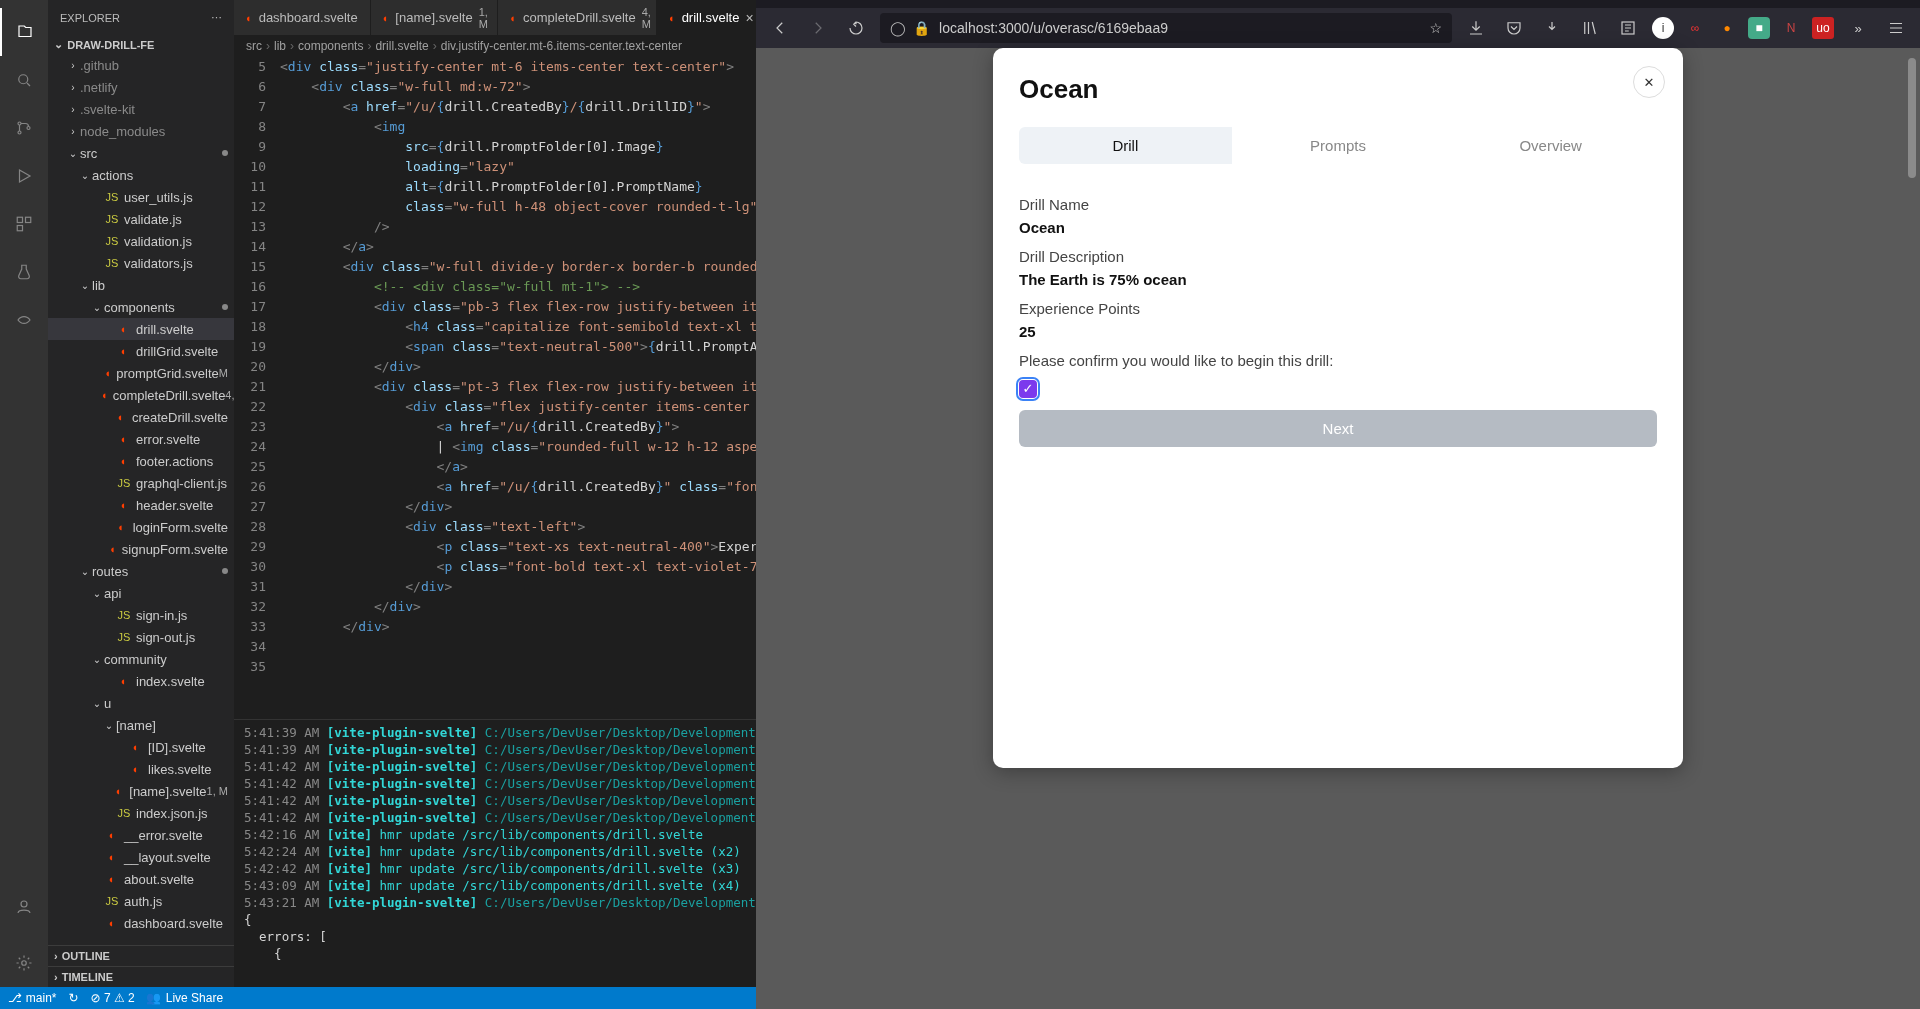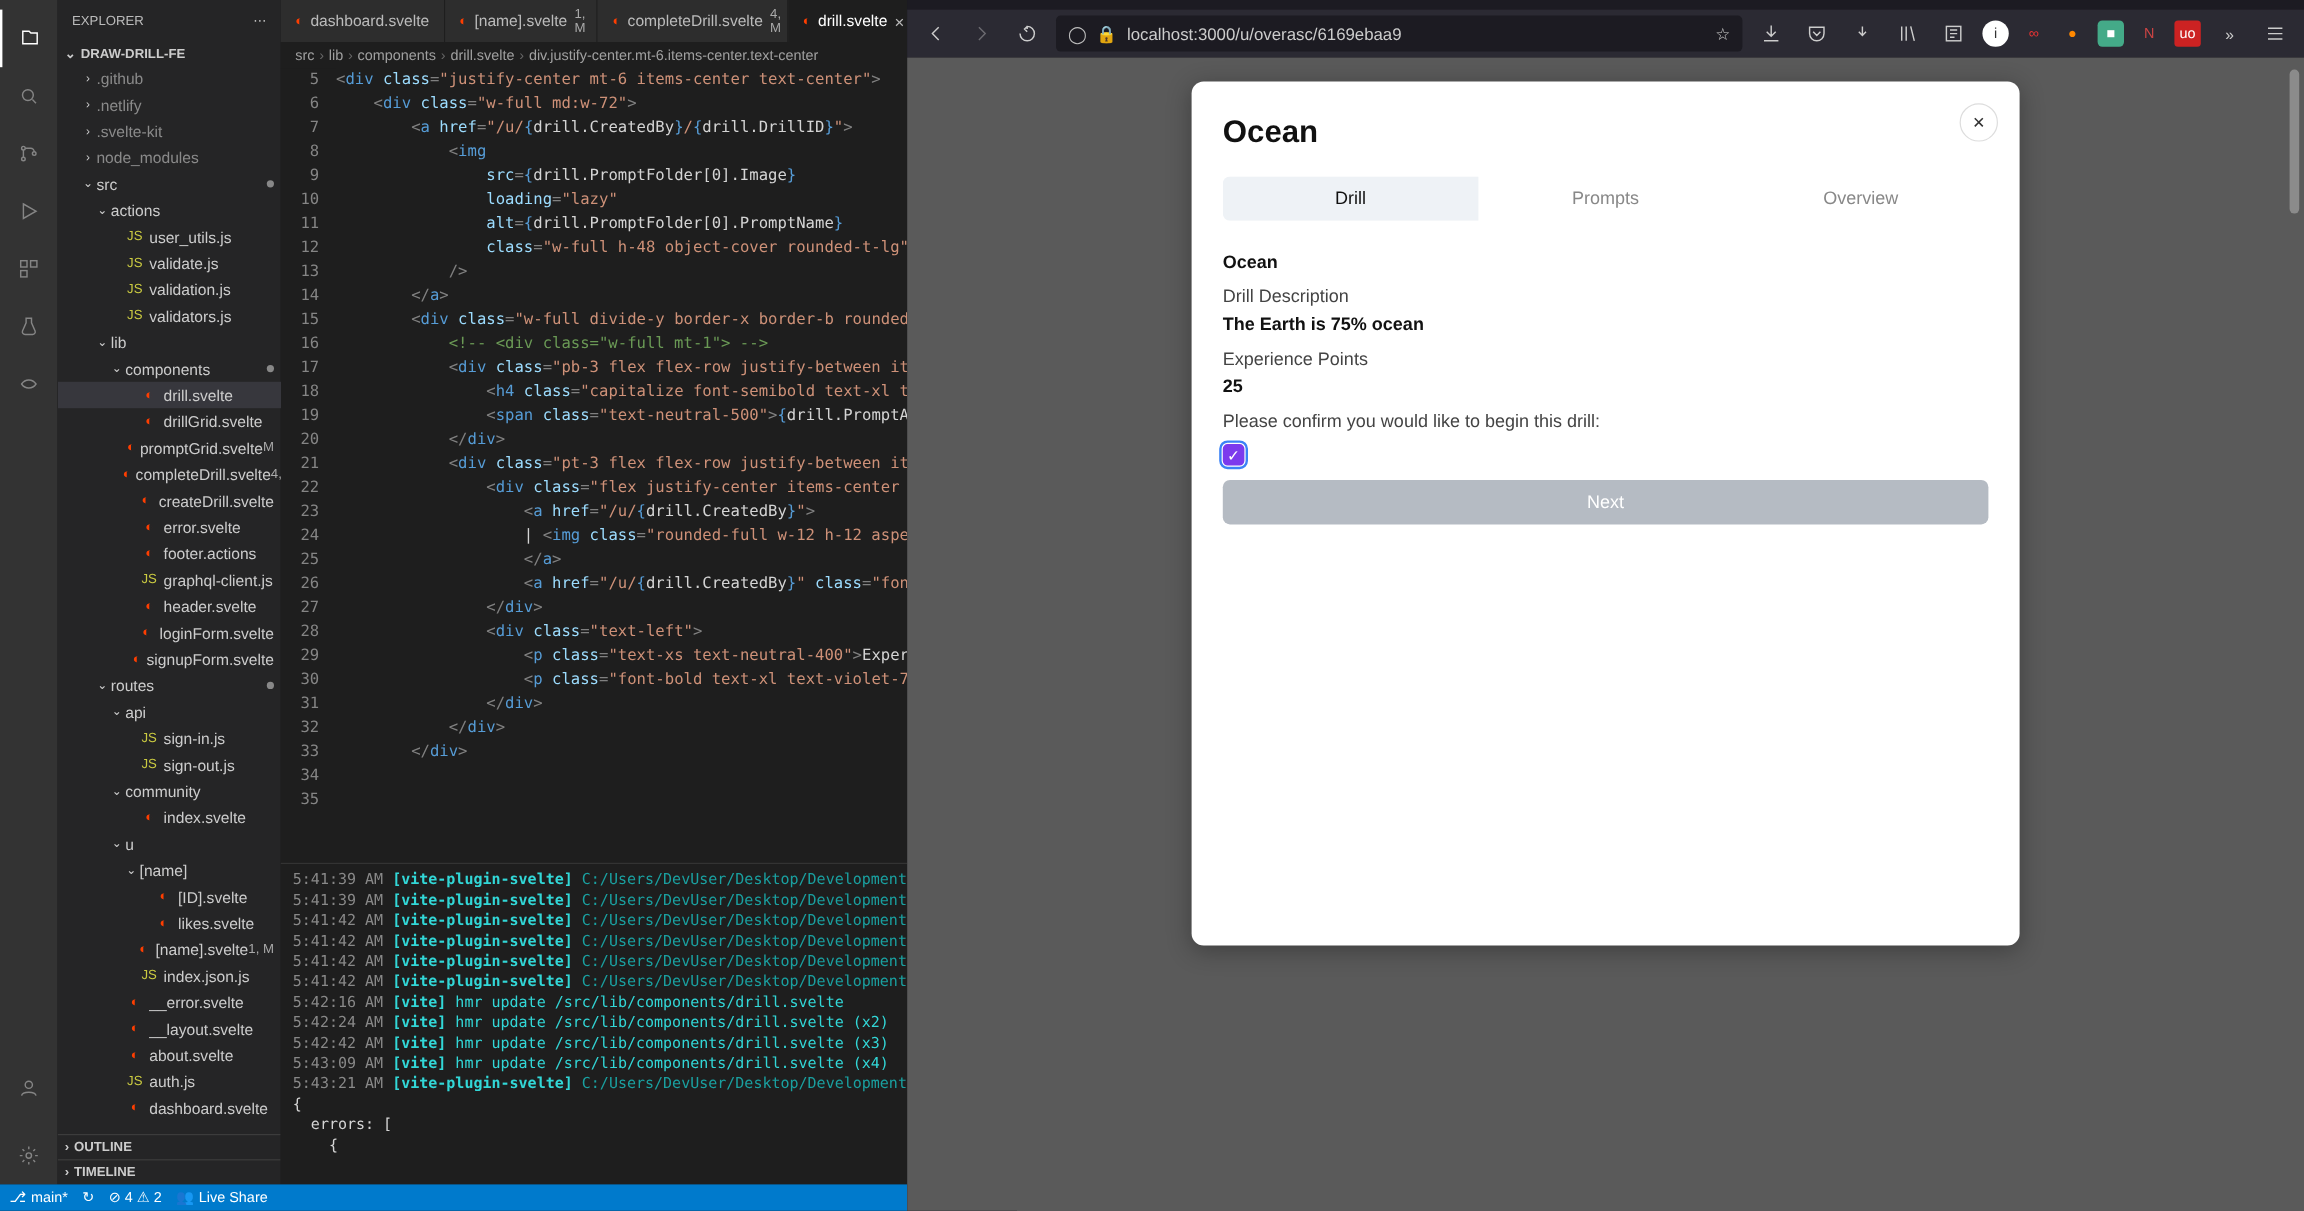--- a/index.html
+++ b/index.html
@@ -250,7 +250,6 @@
   flex: 1;
   background: #5a5a5a;
   position: relative;
-  padding: 20px;
 }
 
 

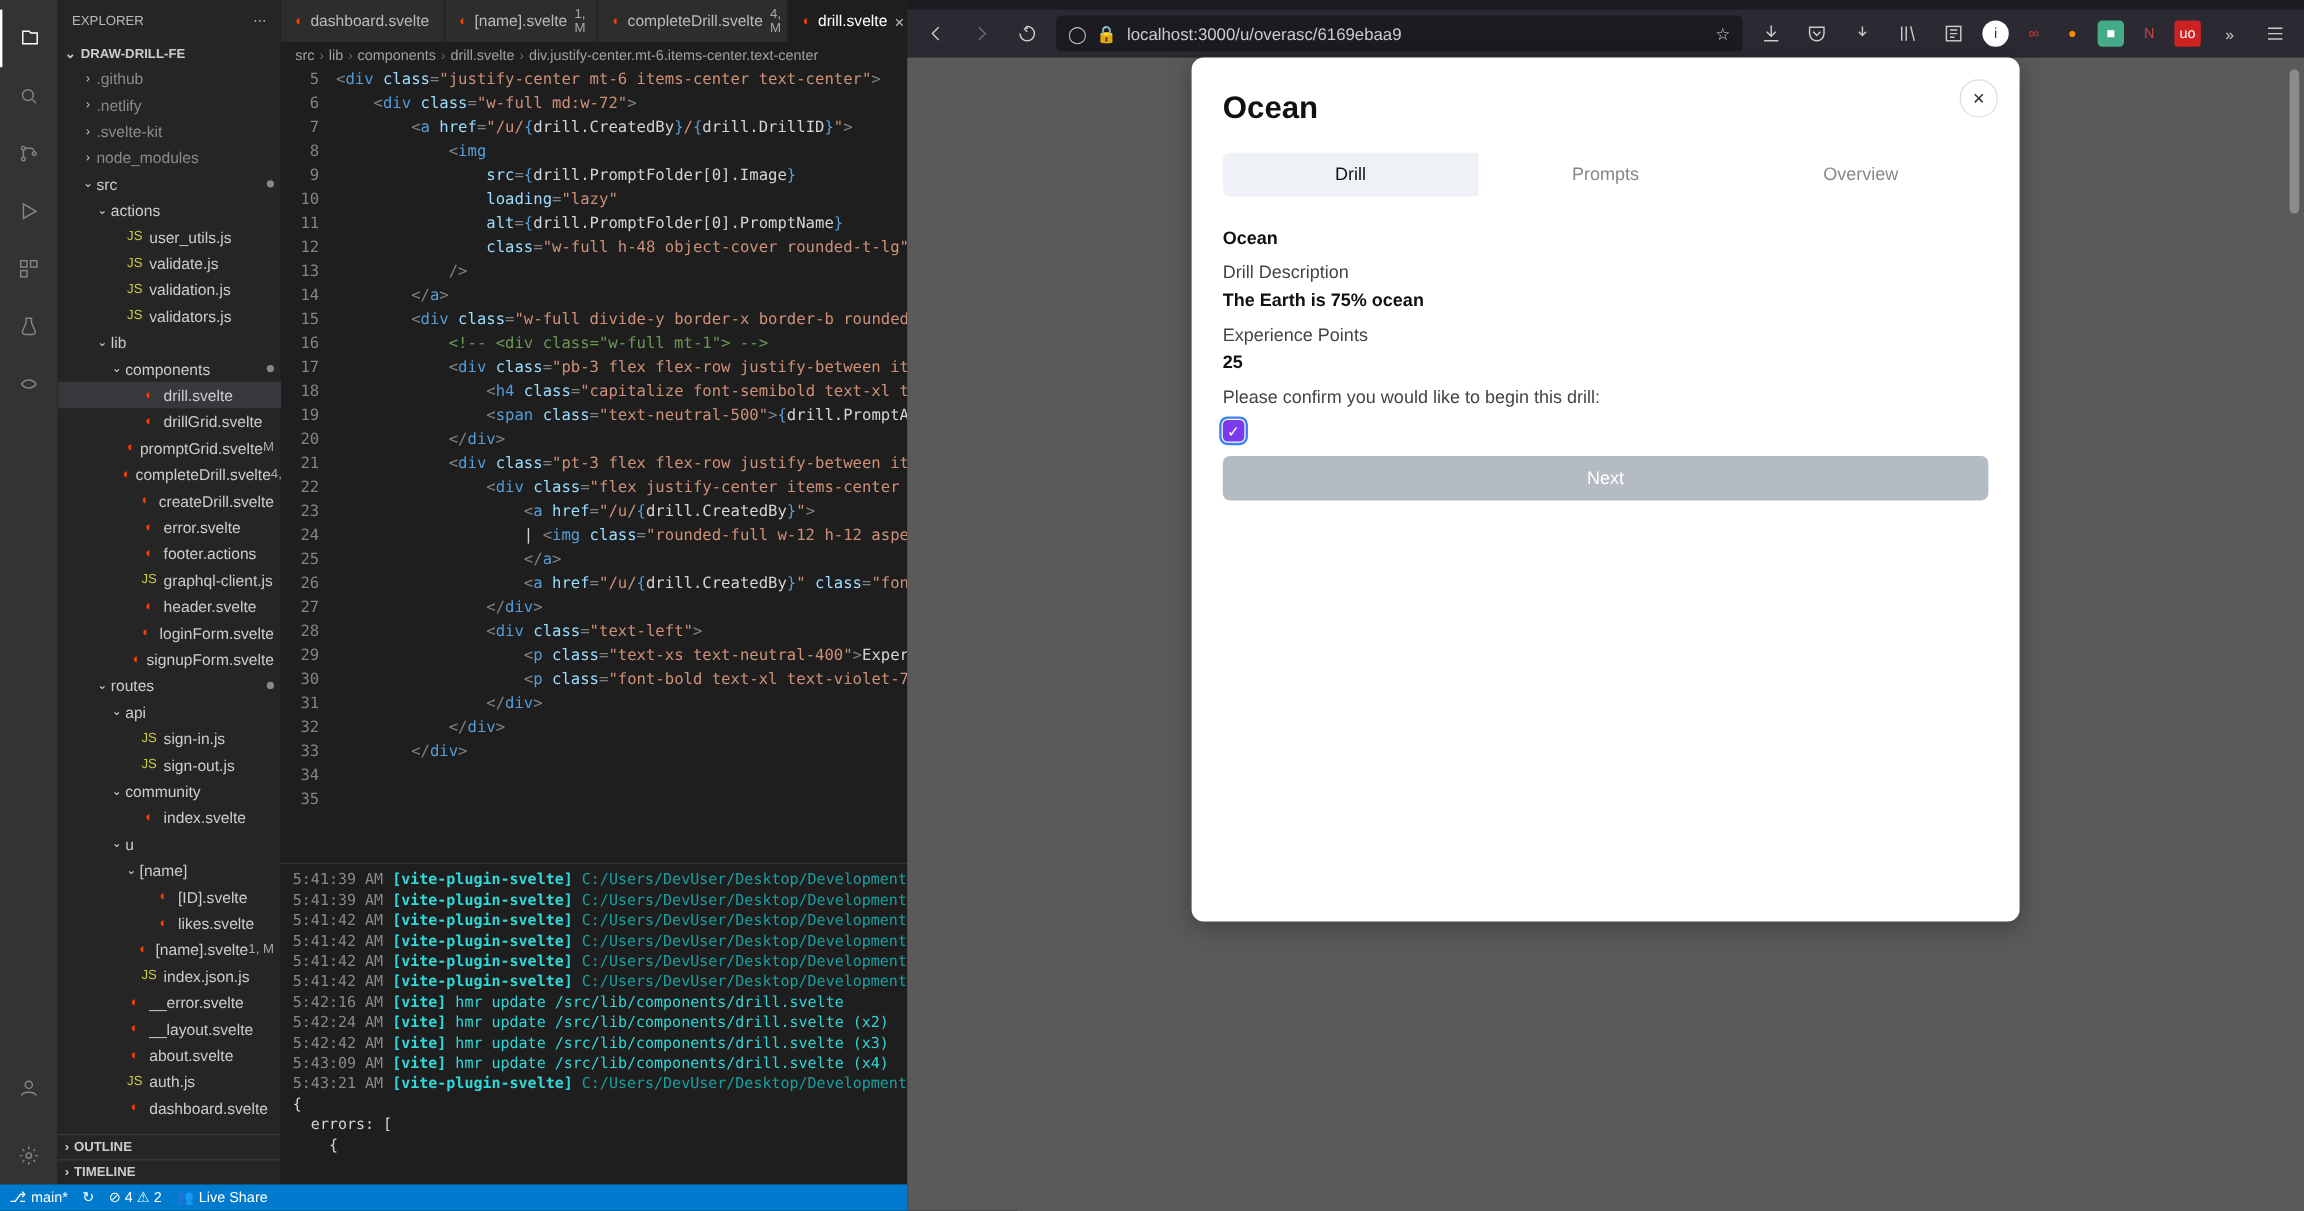--- a/index.html
+++ b/index.html
@@ -737,6 +737,7 @@
             <div class="modal-tab">Overview</div>
           </div>
         <div class="modal-body">
+          <div class="m-label">Drill Name</div>
           <div class="m-value">Ocean</div>
           <div class="m-label">Drill Description</div>
           <div class="m-value">The Earth is 75% ocean</div>

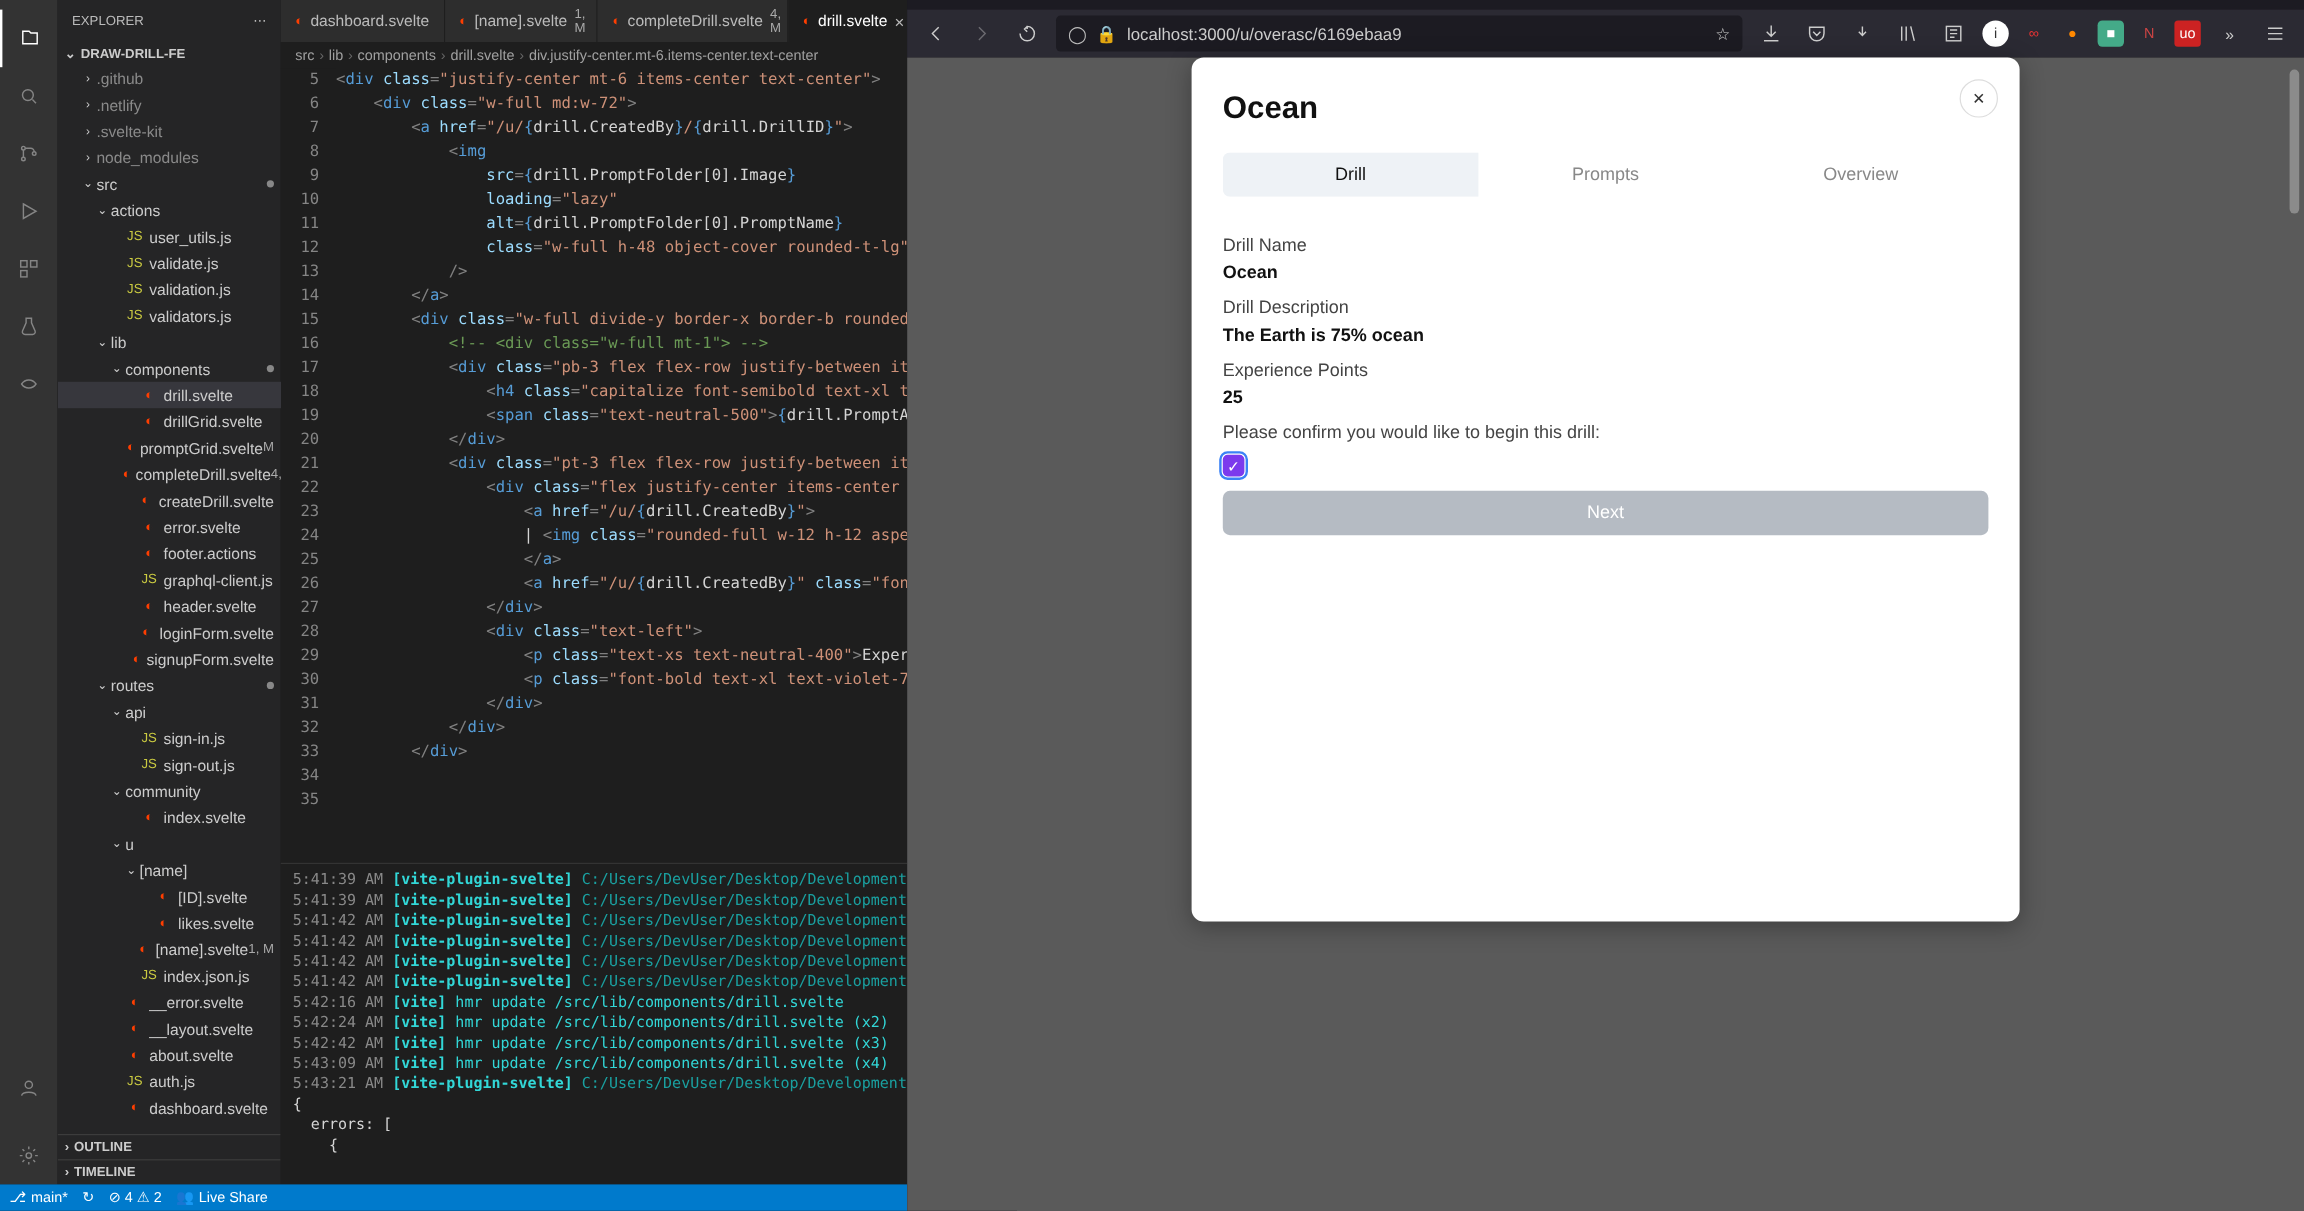--- a/index.html
+++ b/index.html
@@ -655,7 +655,7 @@
   <div class="status">
     <span class="sp">⎇ <span>main*</span></span>
     <span class="sp">↻</span>
-    <span class="sp">⊘ 4 ⚠ 2</span>
+    <span class="sp">⊘ 7 ⚠ 2</span>
     <span class="sp">👥 <span>Live Share</span></span>
     <span class="grow"></span>
   </div>

